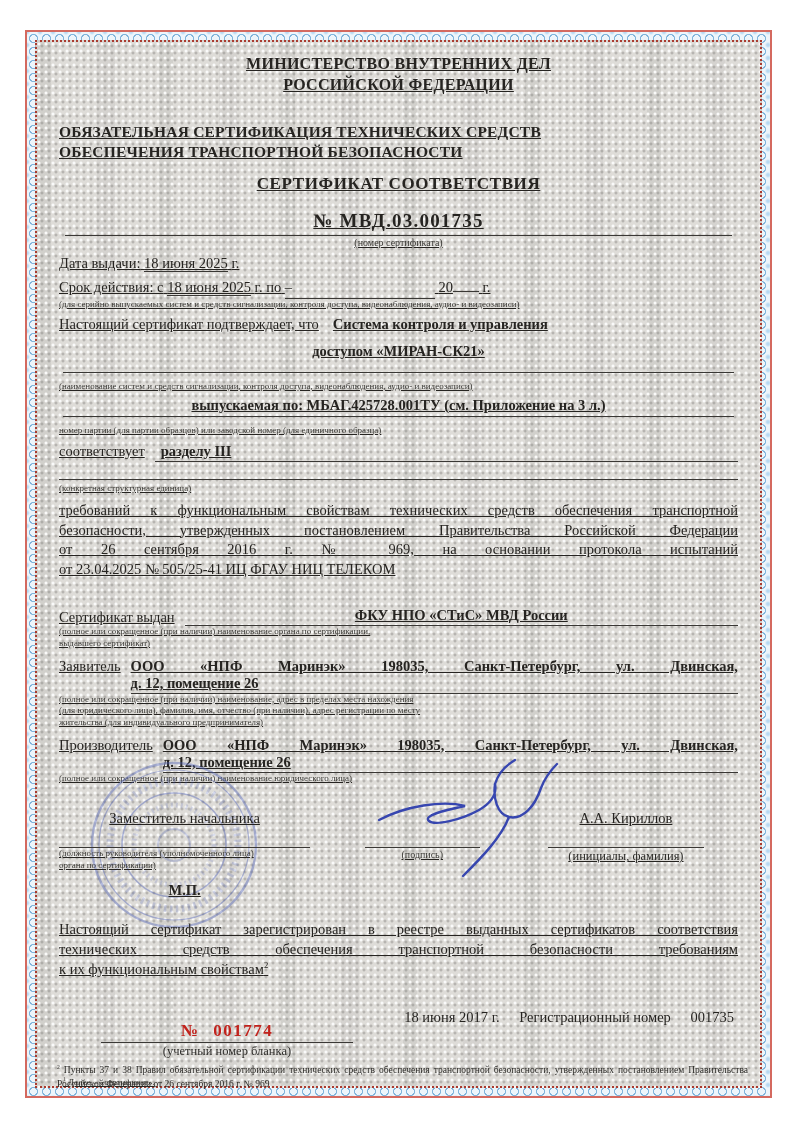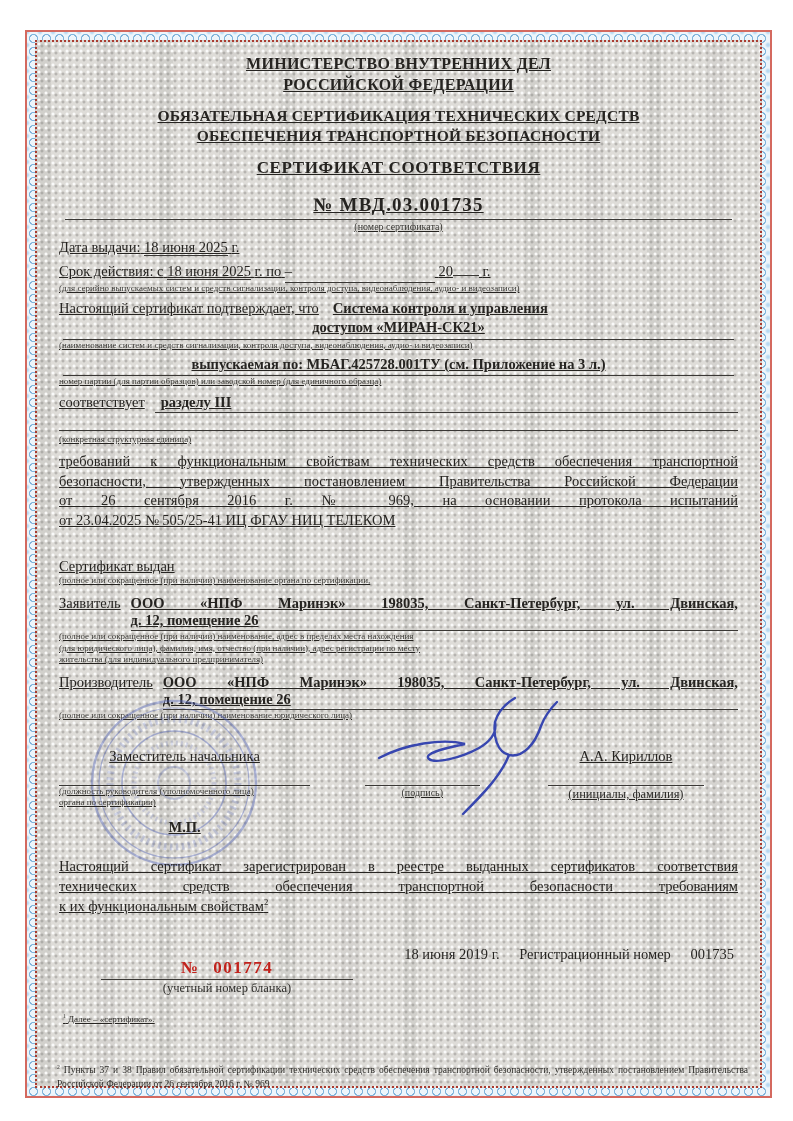--- a/index.html
+++ b/index.html
@@ -39,7 +39,7 @@
   .c{text-align:center;}
   .b{font-weight:bold;}
   .h1{font-size:16px;line-height:1.3;letter-spacing:.3px;font-weight:bold;text-align:center;}
-  .h2{font-size:15.5px;line-height:1.3;letter-spacing:.2px;font-weight:bold;text-align:center;margin-top:10px;}
+  .h2{font-size:15.5px;line-height:1.3;letter-spacing:.2px;font-weight:bold;margin-top:26px;}
   .title{font-size:17px;letter-spacing:.6px;font-weight:bold;text-align:center;margin-top:12px;}
   .sub{font-size:14.5px;font-weight:bold;line-height:1.35;text-align:center;margin-top:2px;}
   .certnum{font-size:19px;font-weight:bold;letter-spacing:1.2px;text-align:center;

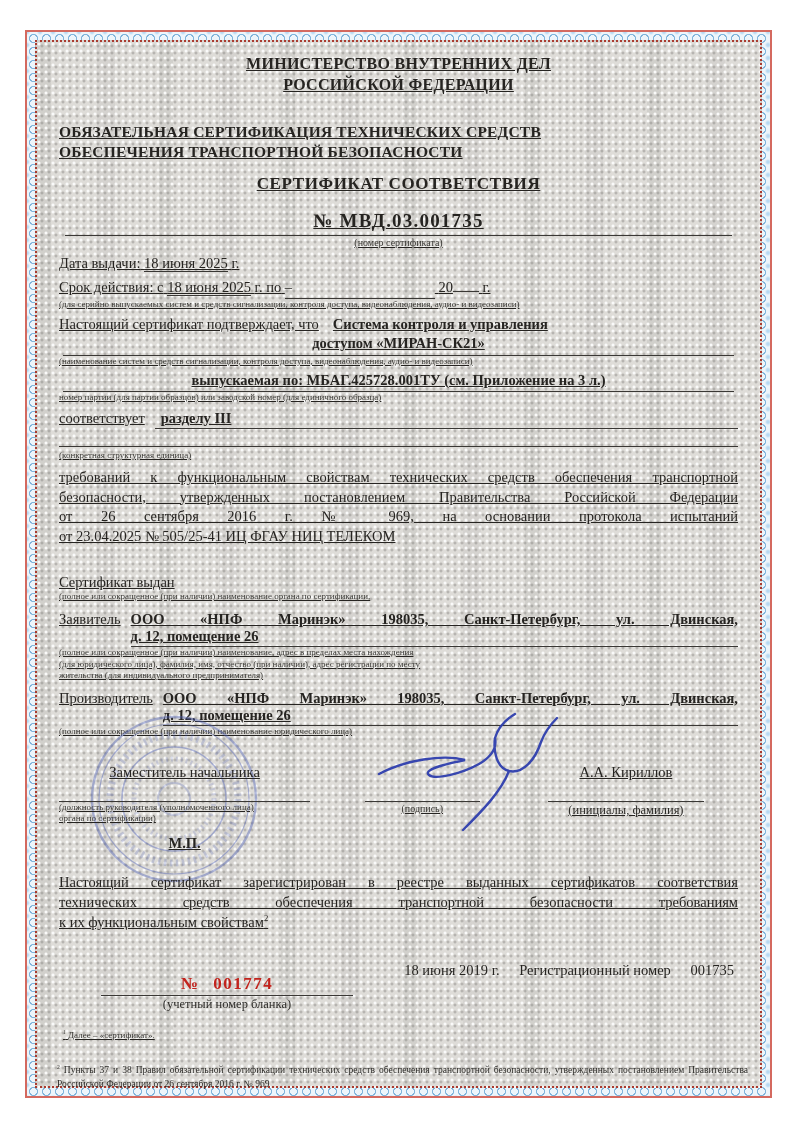--- a/index.html
+++ b/index.html
@@ -129,7 +129,7 @@
         <span style="white-space:nowrap;padding-right:14px;">Настоящий сертификат подтверждает, что</span>
         <span style="flex:1;font-weight:bold;">Система контроля и управления</span>
       </div>
-      <div class="row c b" style="margin:0 4px;border-bottom:1.3px solid #3a3835;padding-bottom:1px;">доступом «МИРАН-СК21»</div>
+      <div class="row c b" style="margin:8px 4px;border-bottom:1.3px solid #3a3835;padding-bottom:10px;">доступом «МИРАН-СК21»</div>
       <div class="cap">(наименование систем и средств сигнализации, контроля доступа, видеонаблюдения, аудио- и видеозаписи)</div>
 
       <div class="row c b" style="margin:3px 4px 0;border-bottom:1.3px solid #3a3835;padding-bottom:1px;">выпускаемая по: МБАГ.425728.001ТУ (см. Приложение на 3 л.)</div>

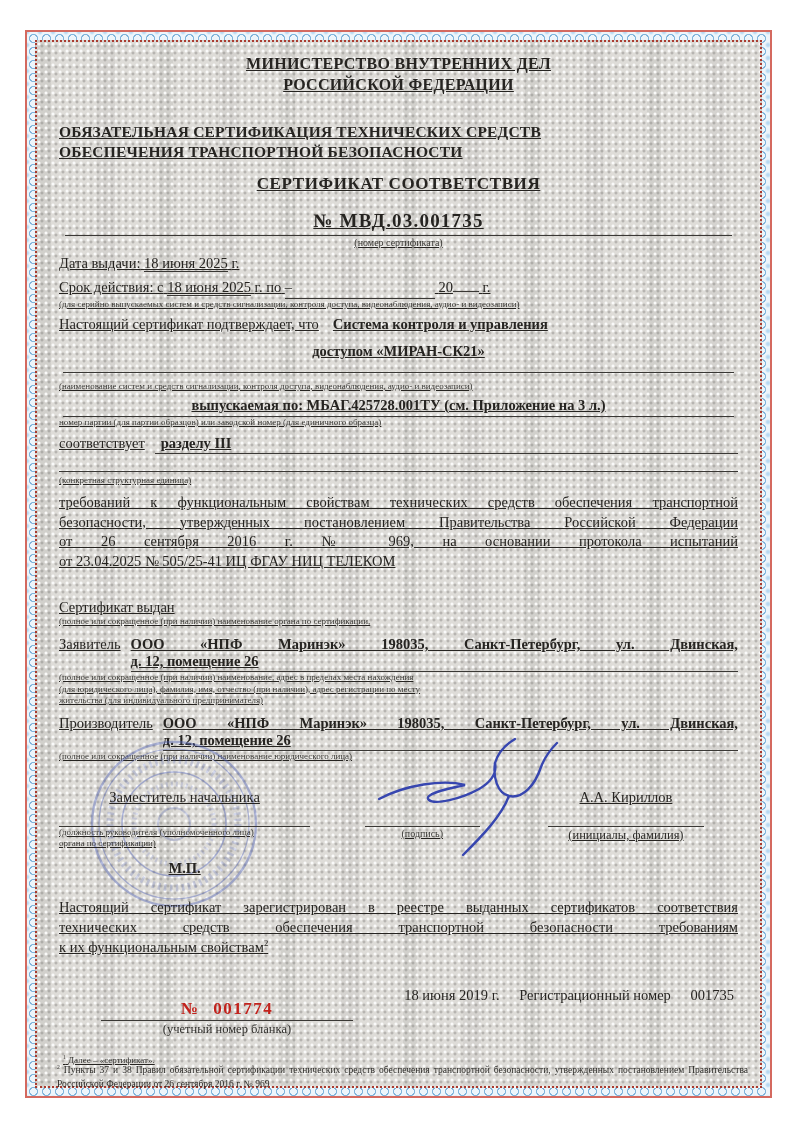--- a/index.html
+++ b/index.html
@@ -132,7 +132,7 @@
       <div class="row c b" style="margin:8px 4px;border-bottom:1.3px solid #3a3835;padding-bottom:10px;">доступом «МИРАН-СК21»</div>
       <div class="cap">(наименование систем и средств сигнализации, контроля доступа, видеонаблюдения, аудио- и видеозаписи)</div>
 
-      <div class="row c b" style="margin:3px 4px 0;border-bottom:1.3px solid #3a3835;padding-bottom:1px;">выпускаемая по: МБАГ.425728.001ТУ (см. Приложение на 3 л.)</div>
+      <div class="row c b" style="margin:3px 4px 8px;border-bottom:1.3px solid #3a3835;padding-bottom:1px;">выпускаемая по: МБАГ.425728.001ТУ (см. Приложение на 3 л.)</div>
       <div class="cap">номер партии (для партии образцов) или заводской номер (для единичного образца)</div>
 
       <div class="row" style="display:flex;margin-top:5px;">

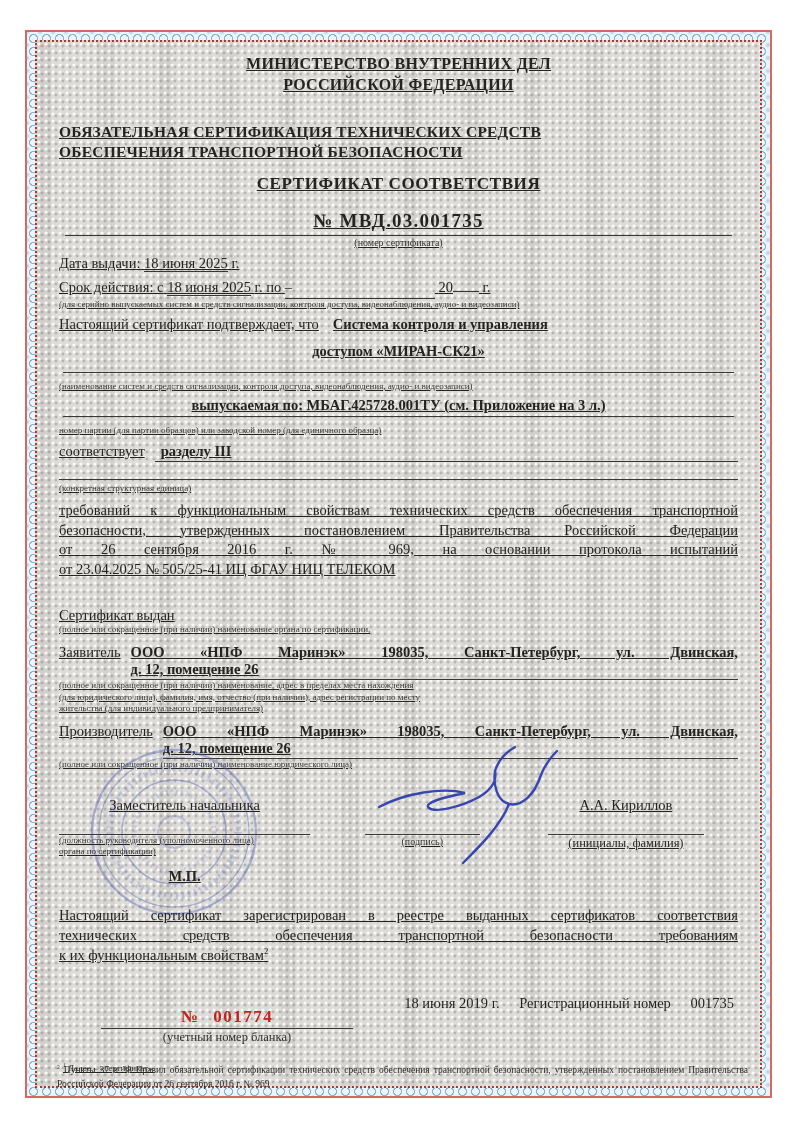--- a/index.html
+++ b/index.html
@@ -151,6 +151,7 @@
 
       <div class="field" style="margin-top:28px;">
         <span class="lbl">Сертификат выдан</span>
+        <span class="val">ФКУ НПО «СТиС» МВД России</span>
       </div>
       <div class="cap">(полное или сокращенное (при наличии) наименование органа по сертификации,</div>
 

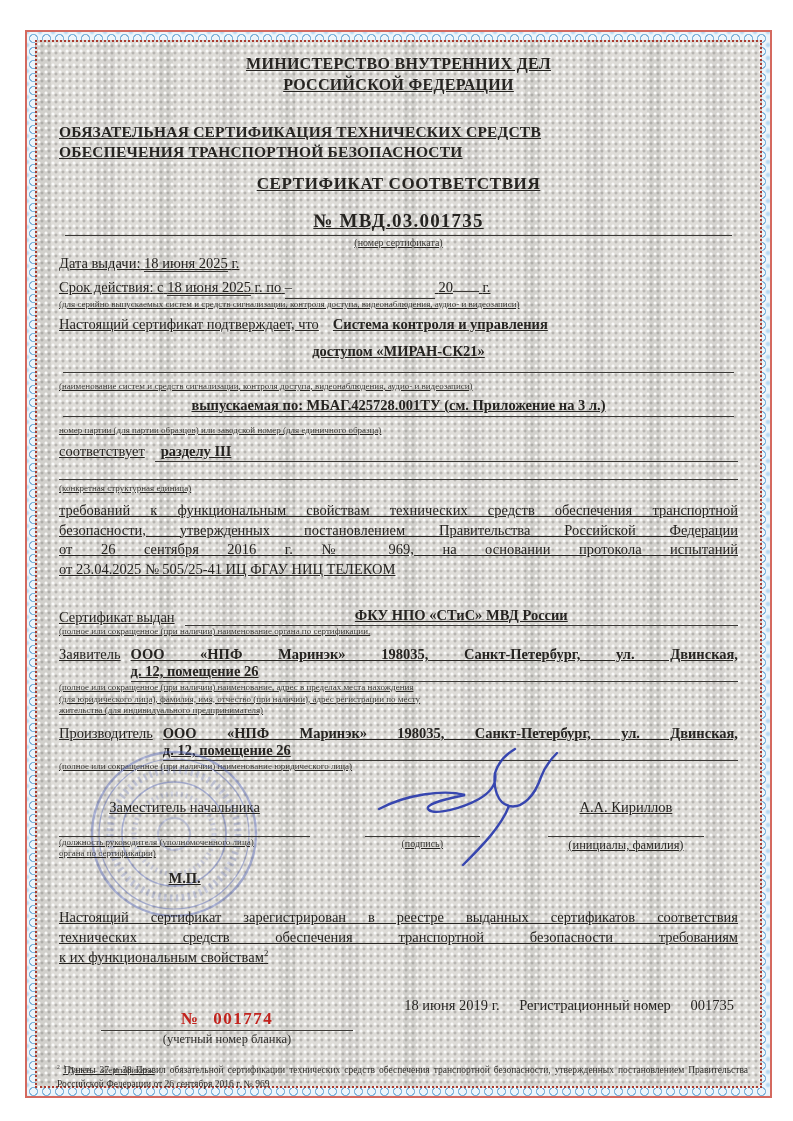--- a/index.html
+++ b/index.html
@@ -154,6 +154,7 @@
         <span class="val">ФКУ НПО «СТиС» МВД России</span>
       </div>
       <div class="cap">(полное или сокращенное (при наличии) наименование органа по сертификации,</div>
+      <div class="cap">выдавшего сертификат)</div>
 
       <div class="field" style="margin-top:8px;">
         <span class="lbl" style="align-self:flex-start;">Заявитель</span>

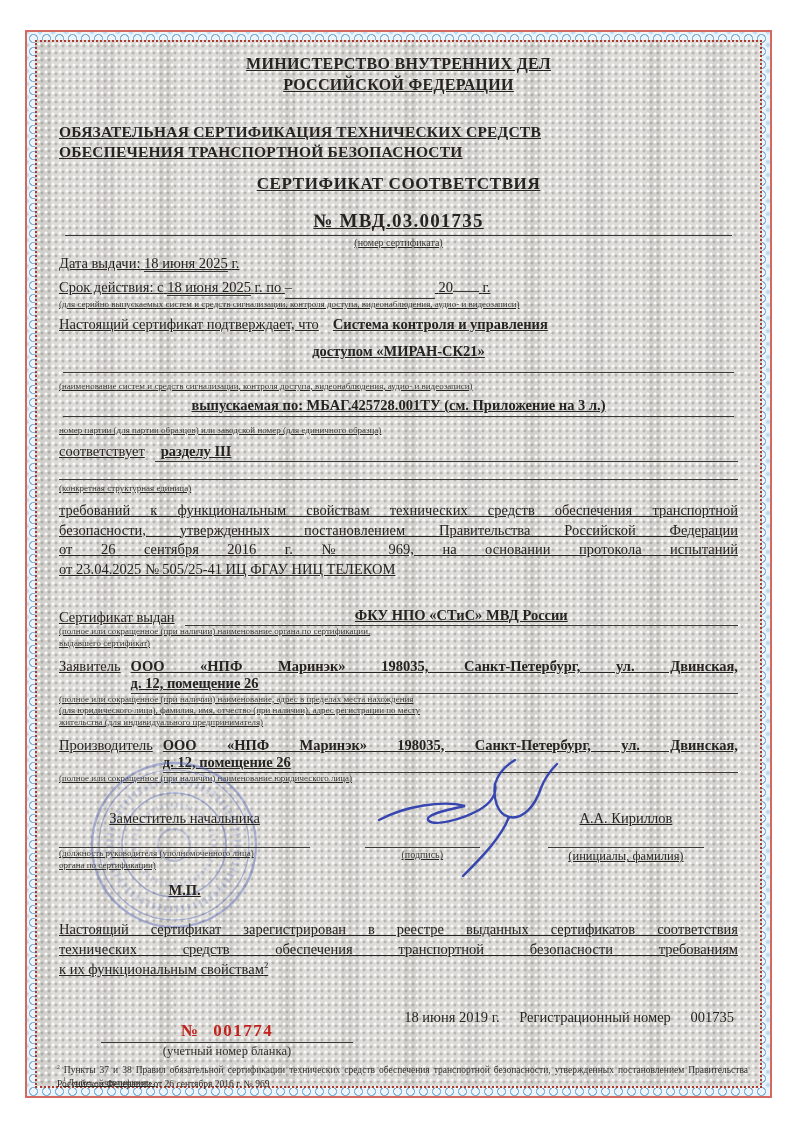--- a/index.html
+++ b/index.html
@@ -224,7 +224,7 @@
 
       <div class="bottomrow">
         <div class="regline">
-          <span>18 июня 2019 г.</span>
+          <span>18 июня 2017 г.</span>
           <span class="sp">Регистрационный номер</span>
           <span class="sp">001735</span>
         </div>

